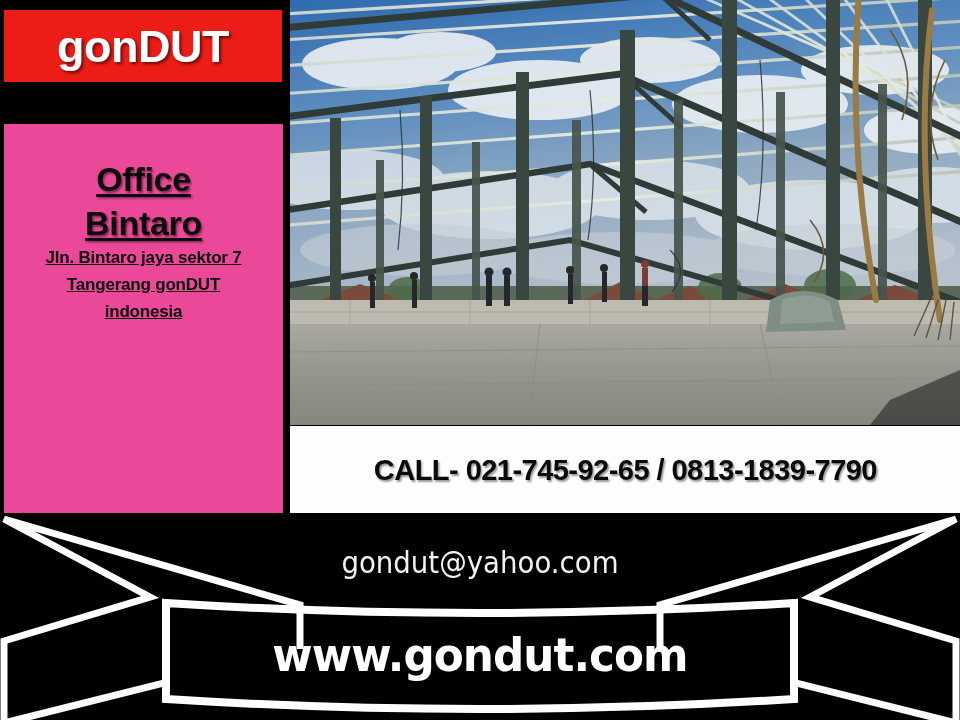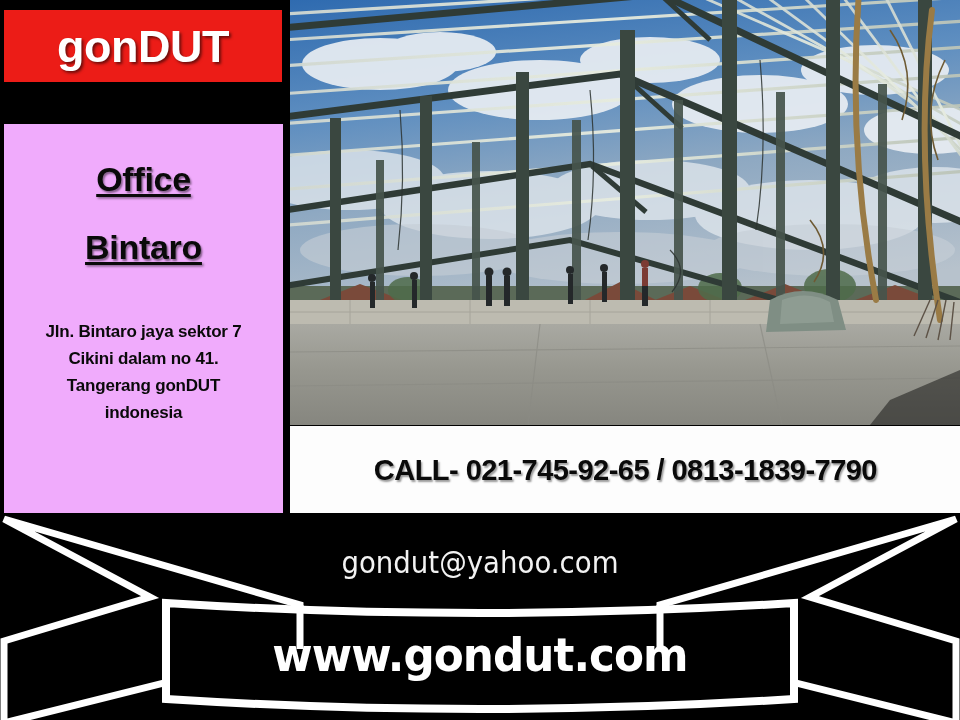--- a/index.html
+++ b/index.html
@@ -34,11 +34,10 @@
   
   #address-card{
     position:absolute;left:4px;top:124px;width:279px;height:390px;
-    background:#f0abfc;
+    background:#ec4899;
     display:flex;flex-direction:column;align-items:center;
     box-sizing:border-box;
     padding-top:34px;
-    gap:24px;
   }
   .card-heading{
     color:#0a0a0a;

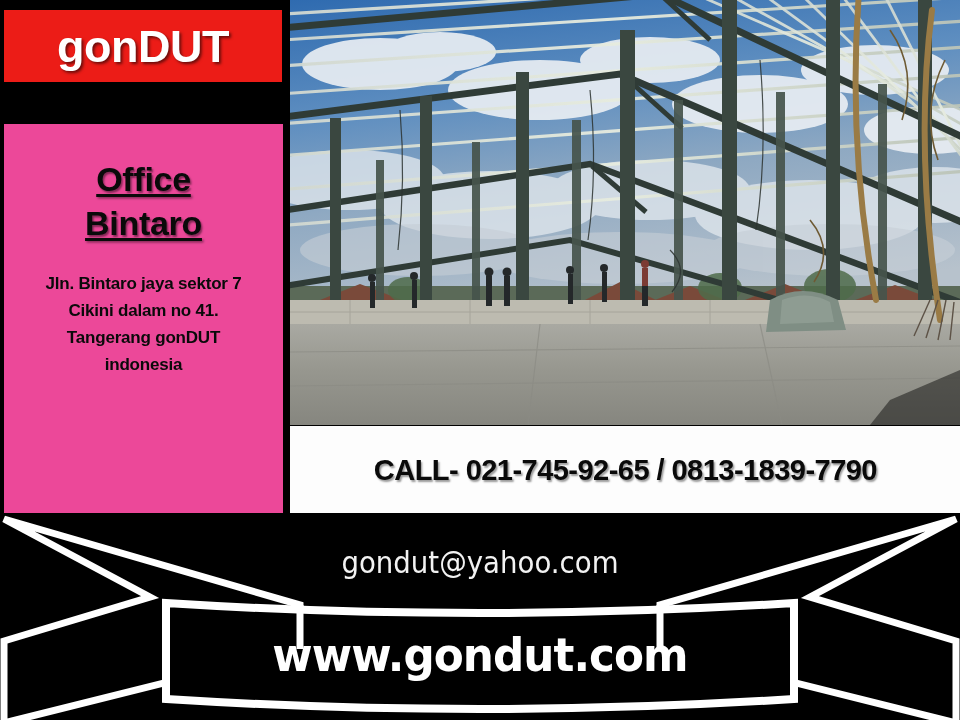--- a/index.html
+++ b/index.html
@@ -52,13 +52,13 @@
     letter-spacing:-0.3px;
   }
   #address-lines{
-    margin-top:26px;
     text-align:center;
     color:#0a0a0a;
     font-size:17px;
     font-weight:bold;
     line-height:1.58;
     letter-spacing:-0.2px;
+    text-decoration:underline;
   }
   #address-lines div{white-space:nowrap;}
 

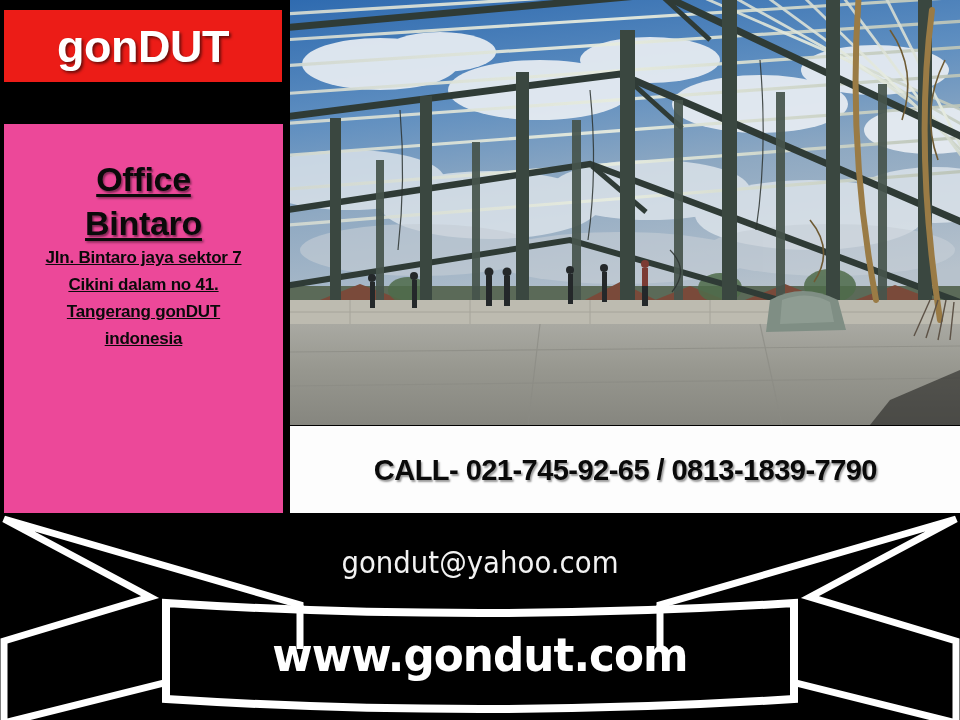--- a/index.html
+++ b/index.html
@@ -127,7 +127,6 @@
     <div class="card-heading">Bintaro</div>
     <div id="address-lines">
       <div>Jln. Bintaro jaya sektor 7</div>
-      <div>Cikini dalam no 41.</div>
       <div>Tangerang gonDUT</div>
       <div>indonesia</div>
     </div>

